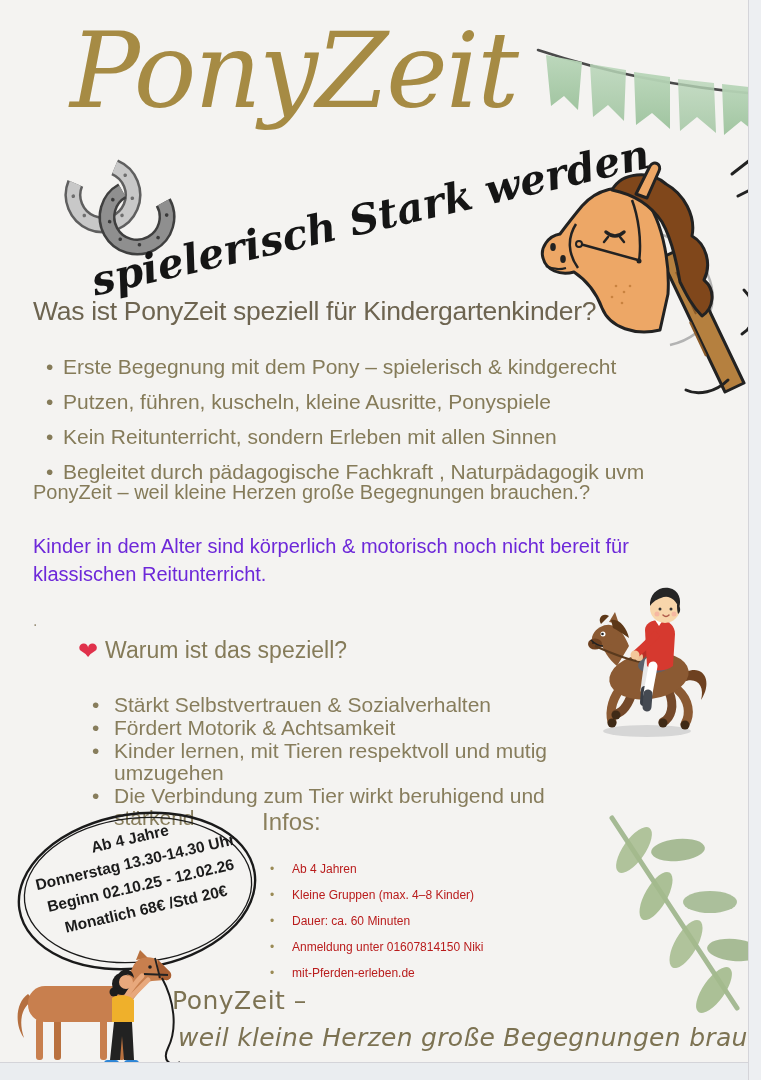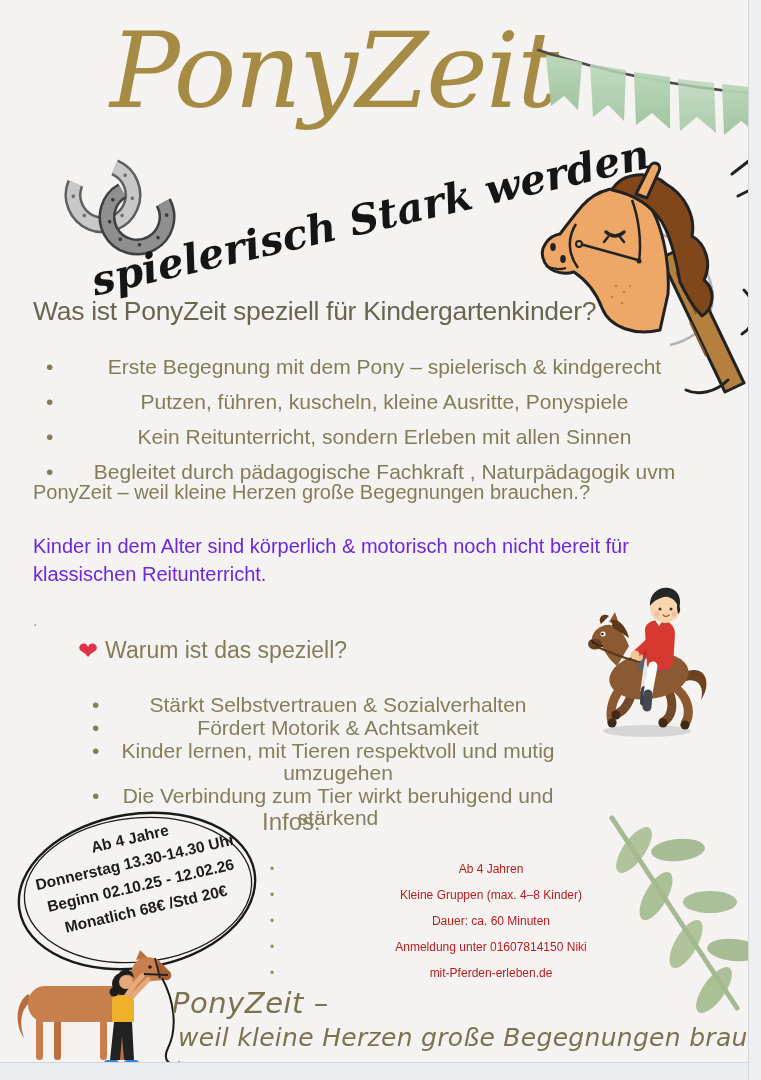--- a/index.html
+++ b/index.html
@@ -14,7 +14,7 @@
   
   .title{
     left:70px;top:14px;font-family:"DejaVu Serif",serif;font-style:italic;
-    font-size:104px;line-height:1.1;color:#a68b44;letter-spacing:-2px;margin-left:40px;
+    font-size:104px;line-height:1.1;color:#a68b44;letter-spacing:-2px;
   }
   .tagline{
     left:92px;top:258px;font-family:"DejaVu Serif",serif;font-style:italic;font-weight:600;

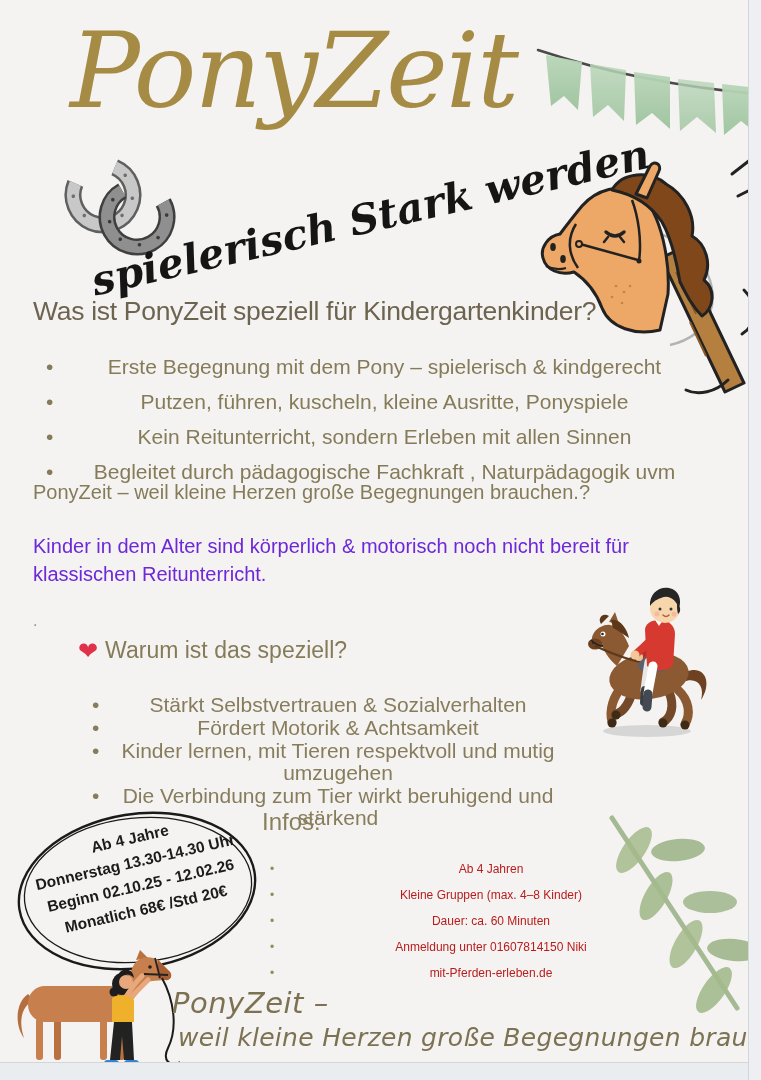--- a/index.html
+++ b/index.html
@@ -25,7 +25,7 @@
     left:33px;top:296px;width:700px;font-size:26.5px;color:#6d6450;letter-spacing:-0.3px;
   }
   ul{list-style:none;margin:0;padding:0;}
-  li{position:relative;text-align:center;}
+  li{position:relative;}
   li::before{content:"\2022";position:absolute;left:0;top:0;}
   .list1{left:46px;top:355px;width:660px;font-size:21px;color:#857b59;}
   .list1 li{padding-left:17px;margin-bottom:12px;line-height:23px;}

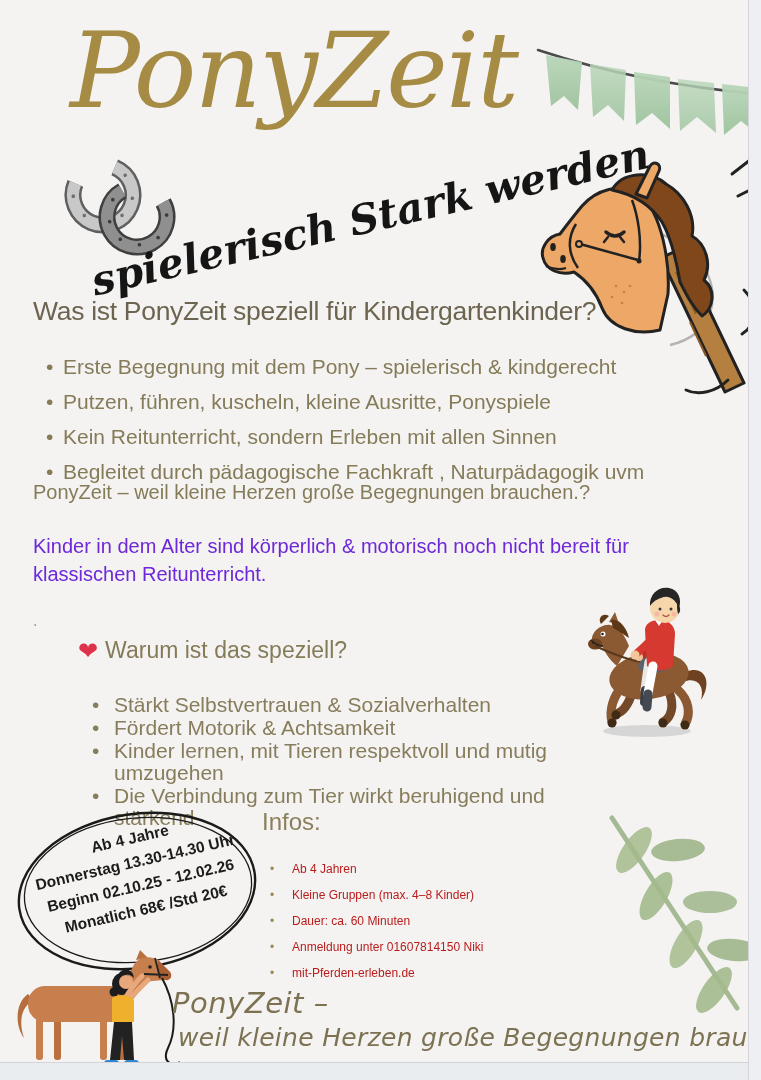--- a/index.html
+++ b/index.html
@@ -46,8 +46,8 @@
     font-size:15.5px;font-weight:700;color:#1b1b1b;line-height:1.55;white-space:nowrap;
   }
   .footer1{
-    left:172px;top:986px;font-family:"DejaVu Sans",sans-serif;font-style:italic;
-    font-size:29px;color:#7c7252;letter-spacing:0.5px;
+    left:172px;top:986px;font-family:"DejaVu Sans",sans-serif;
+    font-size:25px;color:#7c7252;letter-spacing:0.5px;
   }
   .footer2{
     left:178px;top:1023px;font-family:"DejaVu Sans",sans-serif;font-style:italic;

